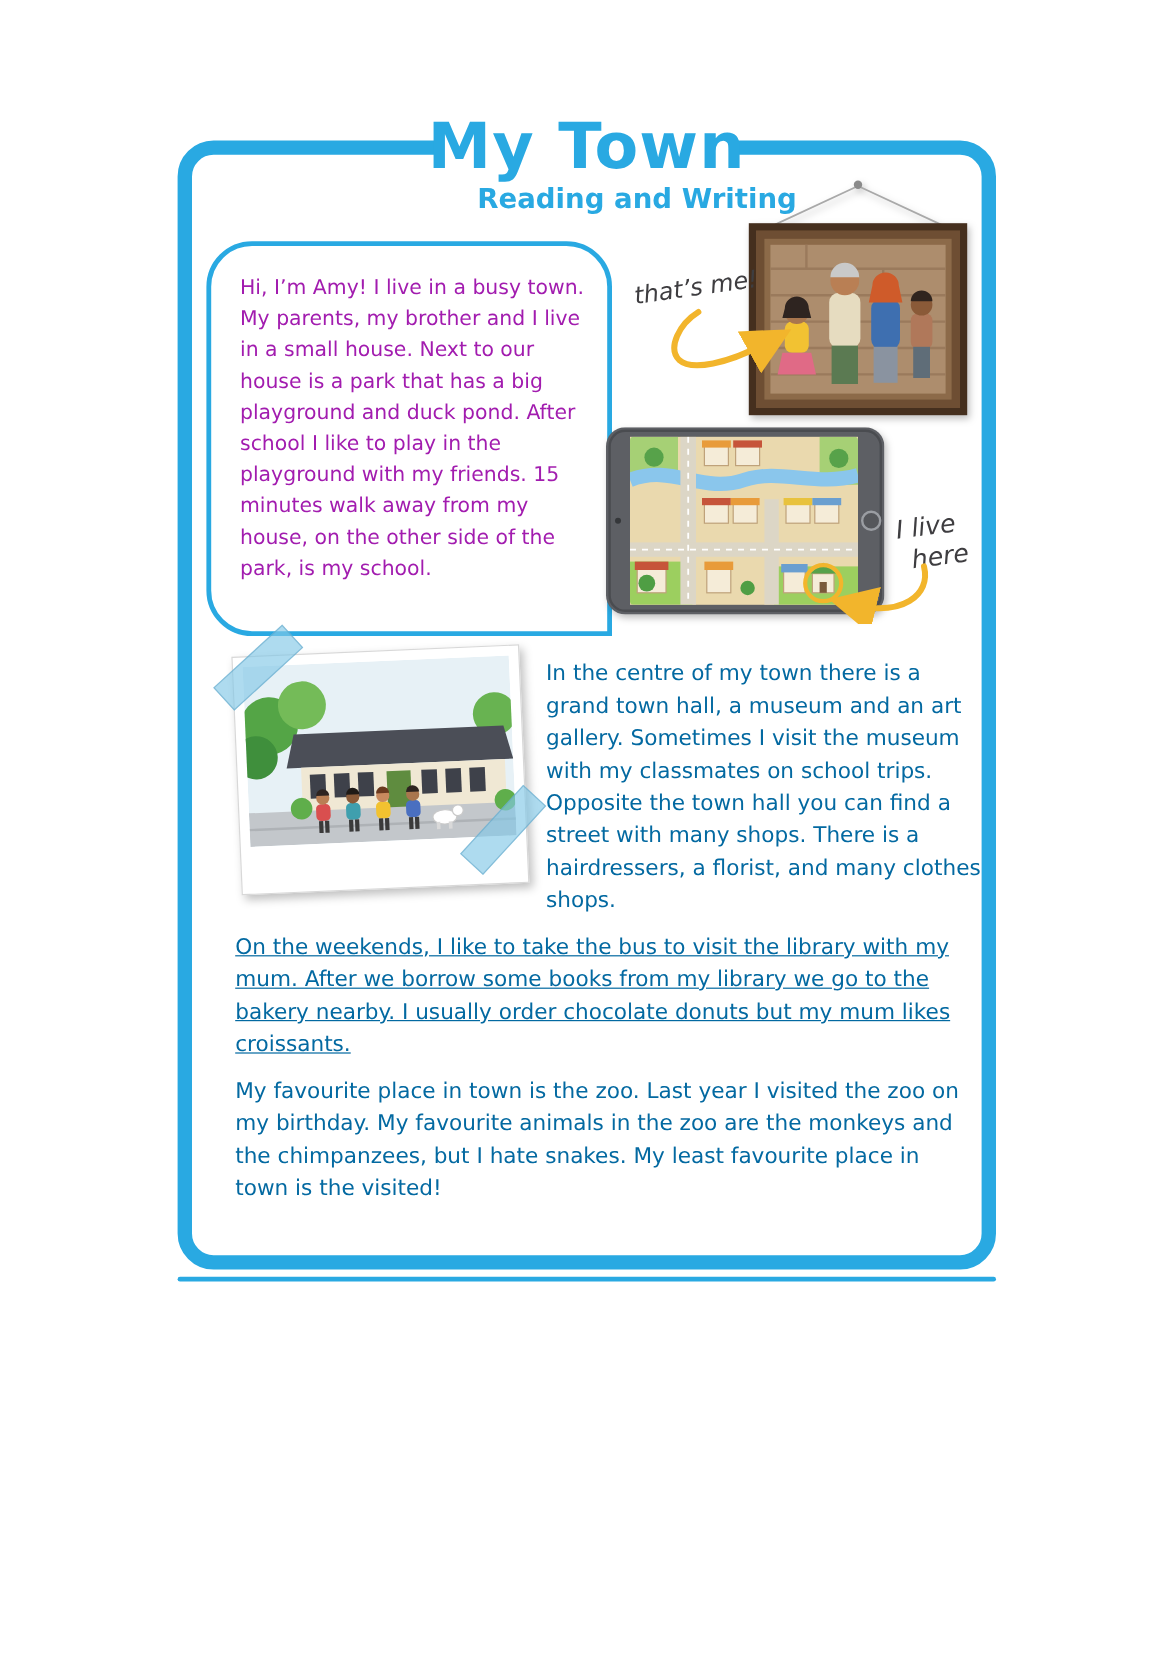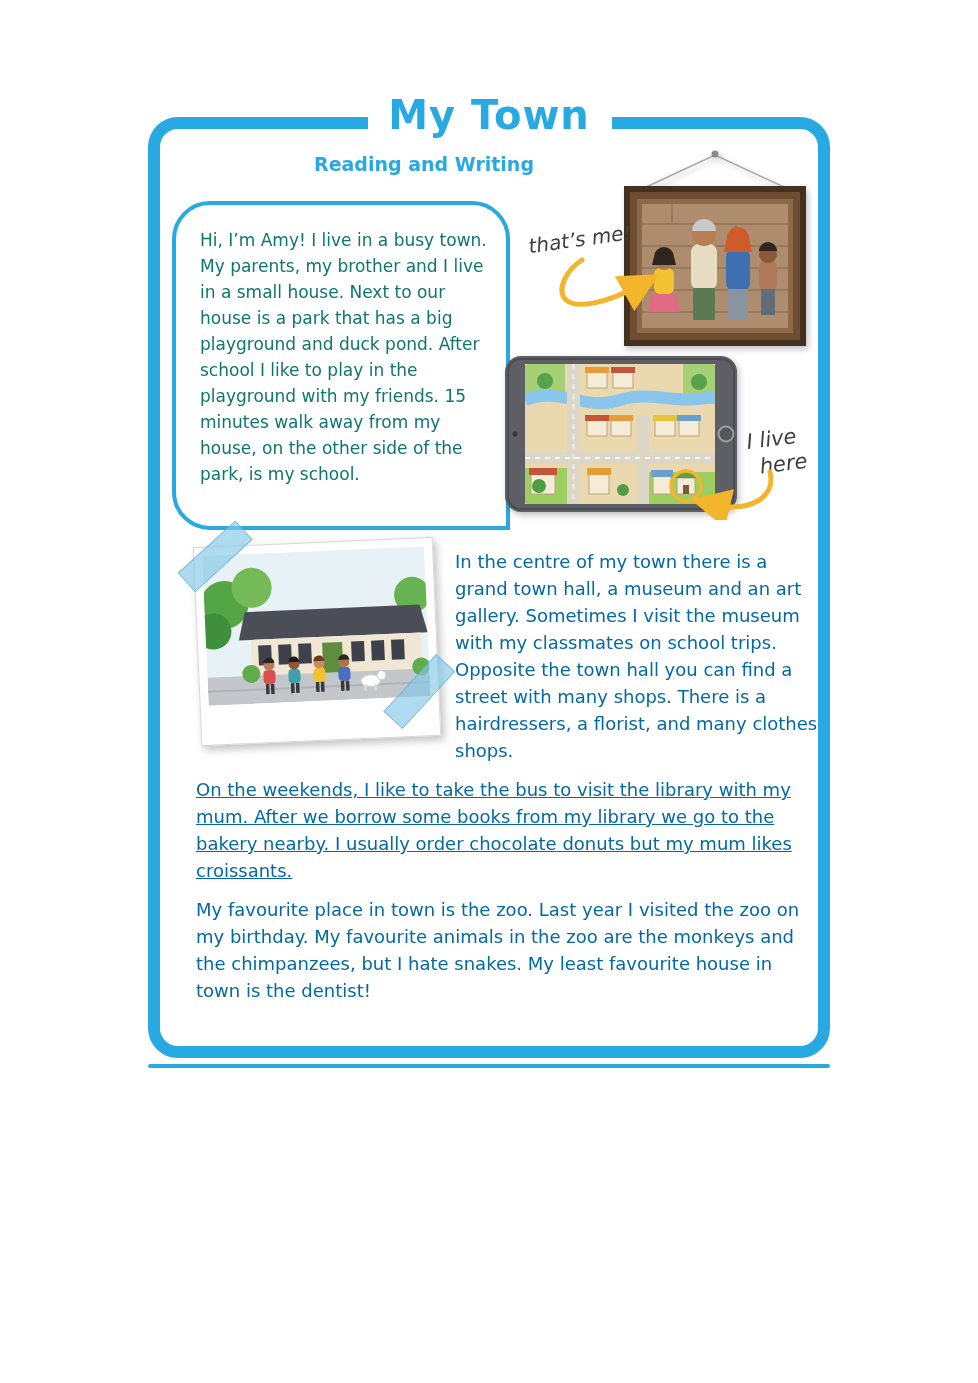--- a/index.html
+++ b/index.html
@@ -23,7 +23,7 @@
   }
   .title{
     position:absolute;left:314px;top:92px;width:350px;margin:0;
-    text-align:center;font-size:40px;font-weight:bold;color:#29a9e2;letter-spacing:1px;
+    text-align:center;font-size:53px;font-weight:bold;color:#29a9e2;letter-spacing:1px;
   }
   .subtitle{
     position:absolute;left:314px;top:153px;width:350px;margin:0;

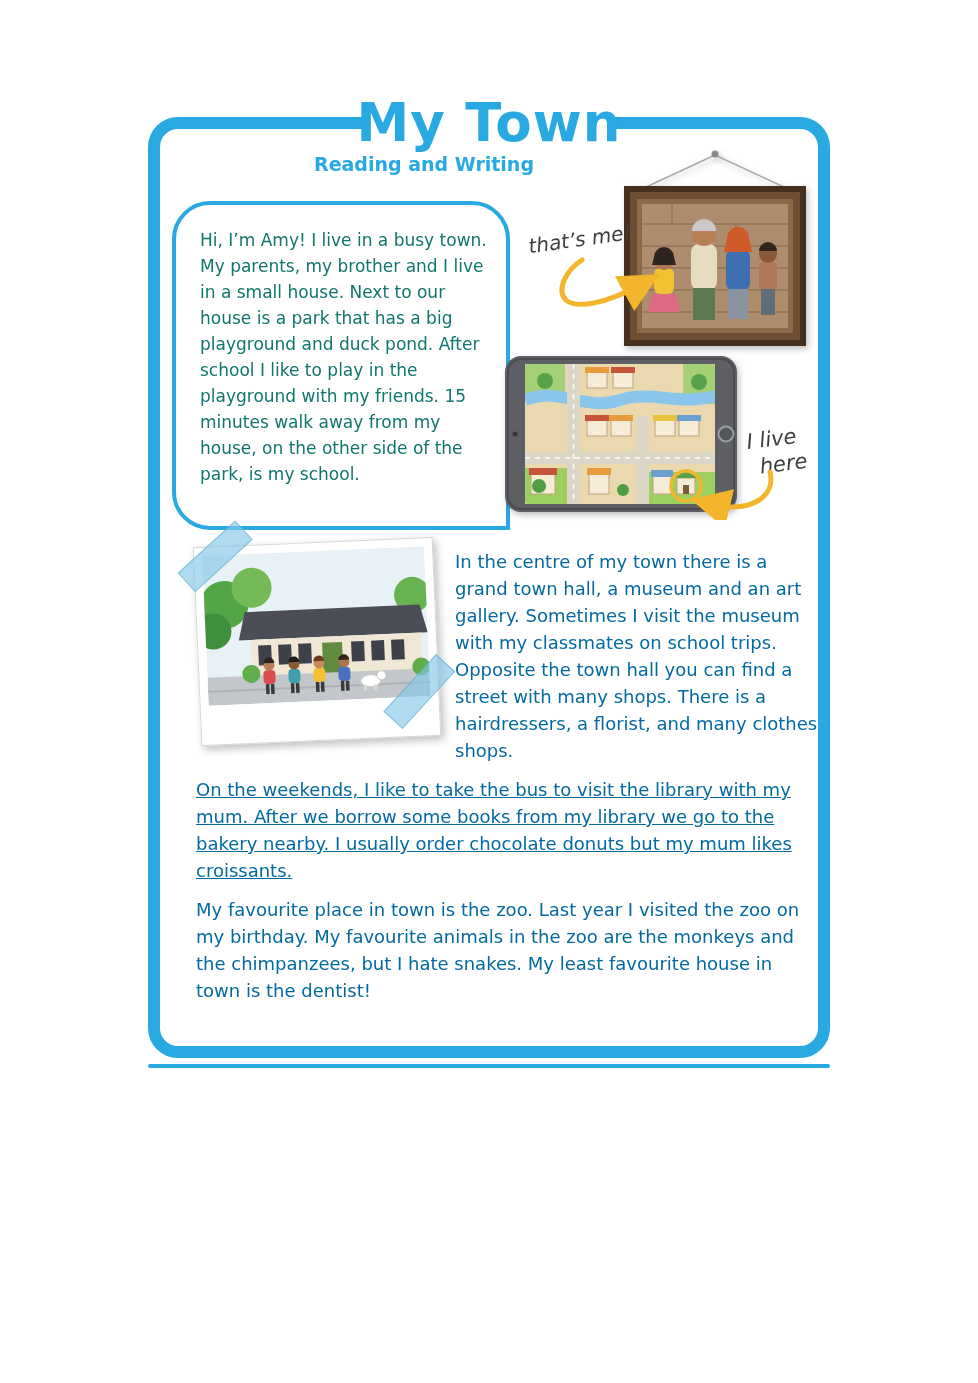--- a/index.html
+++ b/index.html
@@ -27,7 +27,7 @@
   }
   .subtitle{
     position:absolute;left:314px;top:153px;width:350px;margin:0;
-    text-align:left;font-size:19px;font-weight:bold;color:#29a9e2;
+    text-align:right;font-size:23px;font-weight:bold;color:#29a9e2;
   }
   .speech-box{
     position:absolute;left:172px;top:201px;width:338px;height:329px;

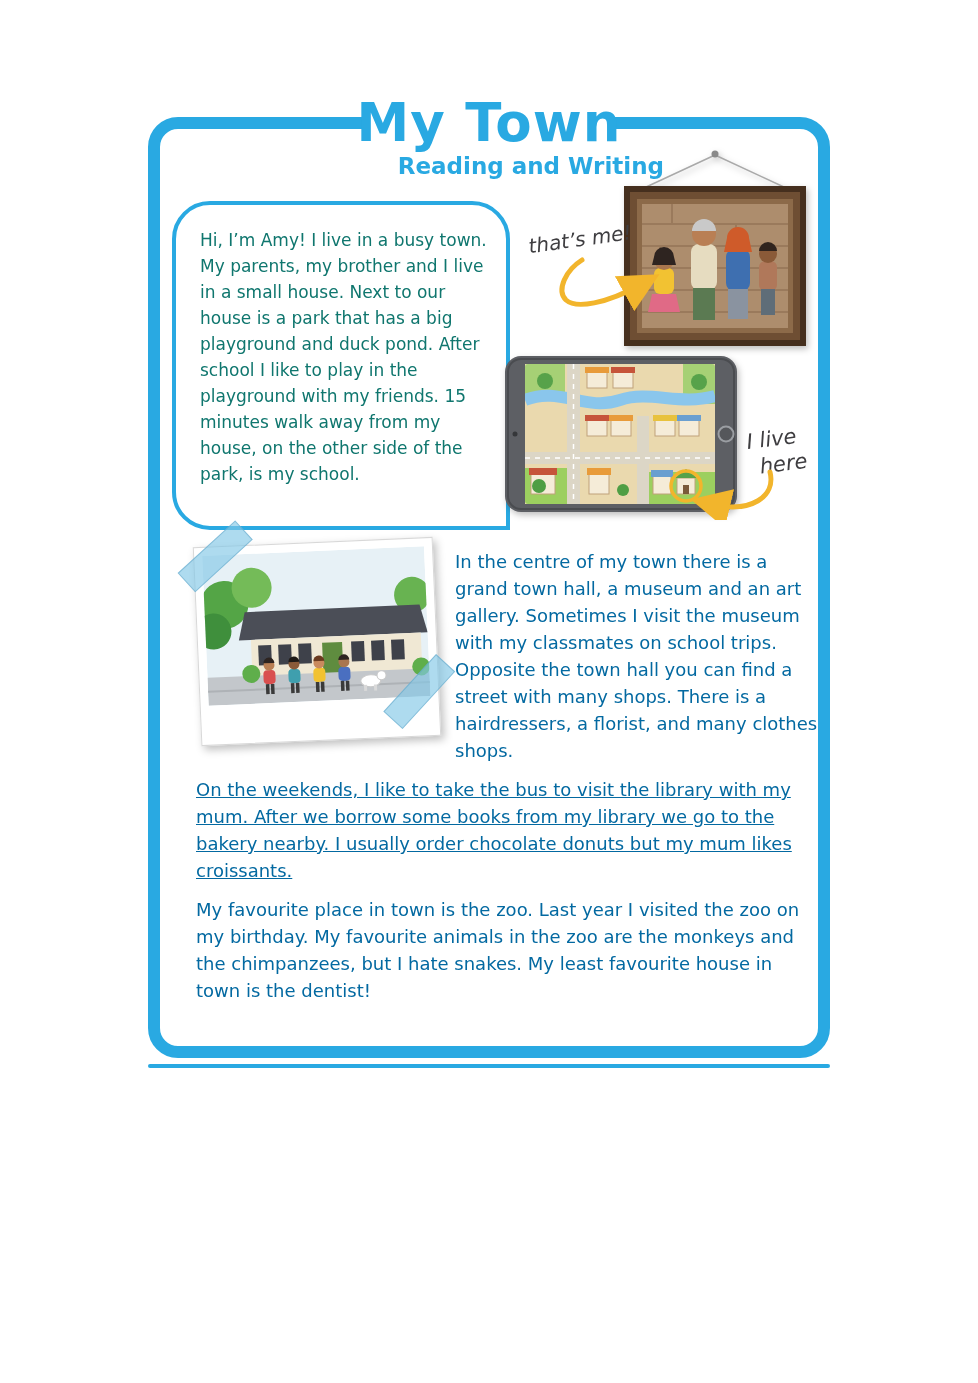--- a/index.html
+++ b/index.html
@@ -34,7 +34,7 @@
     border:4px solid #29a9e2;border-radius:38px 38px 0 38px;box-sizing:border-box;
     padding:22px 18px 16px 24px;
   }
-  .speech-box p{margin:0;font-size:17px;line-height:26px;color:#0f766e;}
+  .speech-box p{margin:0;font-size:17px;line-height:26px;color:#a21caf;}
   .annot{
     position:absolute;font-style:italic;color:#3e3d40;
   }

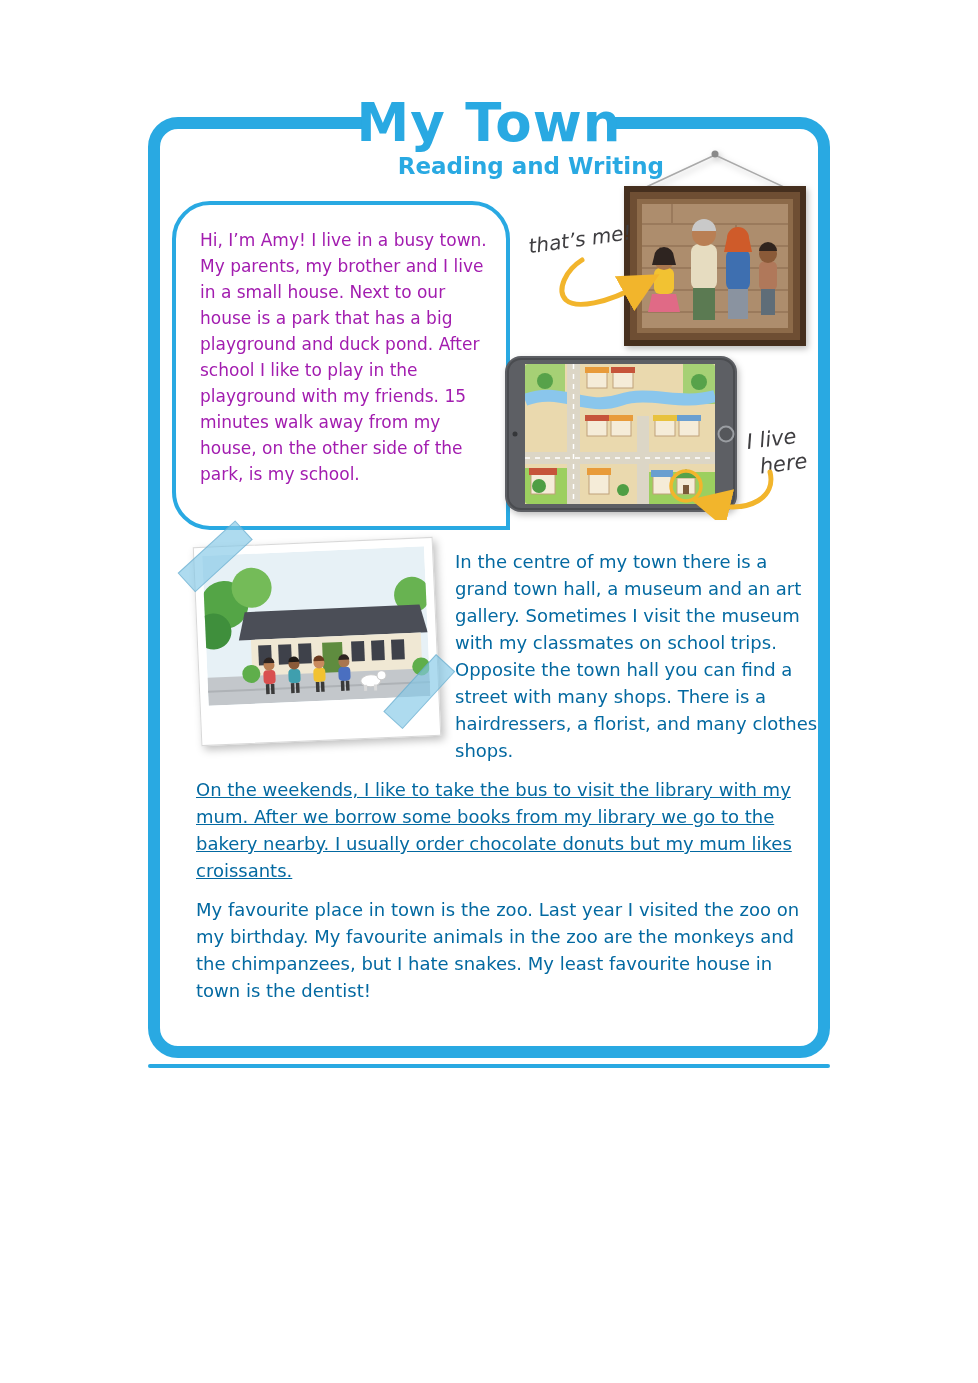--- a/index.html
+++ b/index.html
@@ -272,7 +272,7 @@
 
   <p class="para para-centre">In the centre of my town there is a grand town hall, a museum and an art gallery. Sometimes I visit the museum with my classmates on school trips. Opposite the town hall you can find a street with many shops. There is a hairdressers, a florist, and many clothes shops.</p>
   <p class="para para-weekends">On the weekends, I like to take the bus to visit the library with my mum. After we borrow some books from my library we go to the bakery nearby. I usually order chocolate donuts but my mum likes croissants.</p>
-  <p class="para para-favourite">My favourite place in town is the zoo. Last year I visited the zoo on my birthday. My favourite animals in the zoo are the monkeys and the chimpanzees, but I hate snakes. My least favourite house in town is the dentist!</p>
+  <p class="para para-favourite">My favourite place in town is the zoo. Last year I visited the zoo on my birthday. My favourite animals in the zoo are the monkeys and the chimpanzees, but I hate snakes. My least favourite place in town is the visited!</p>
 
 </div>
 

